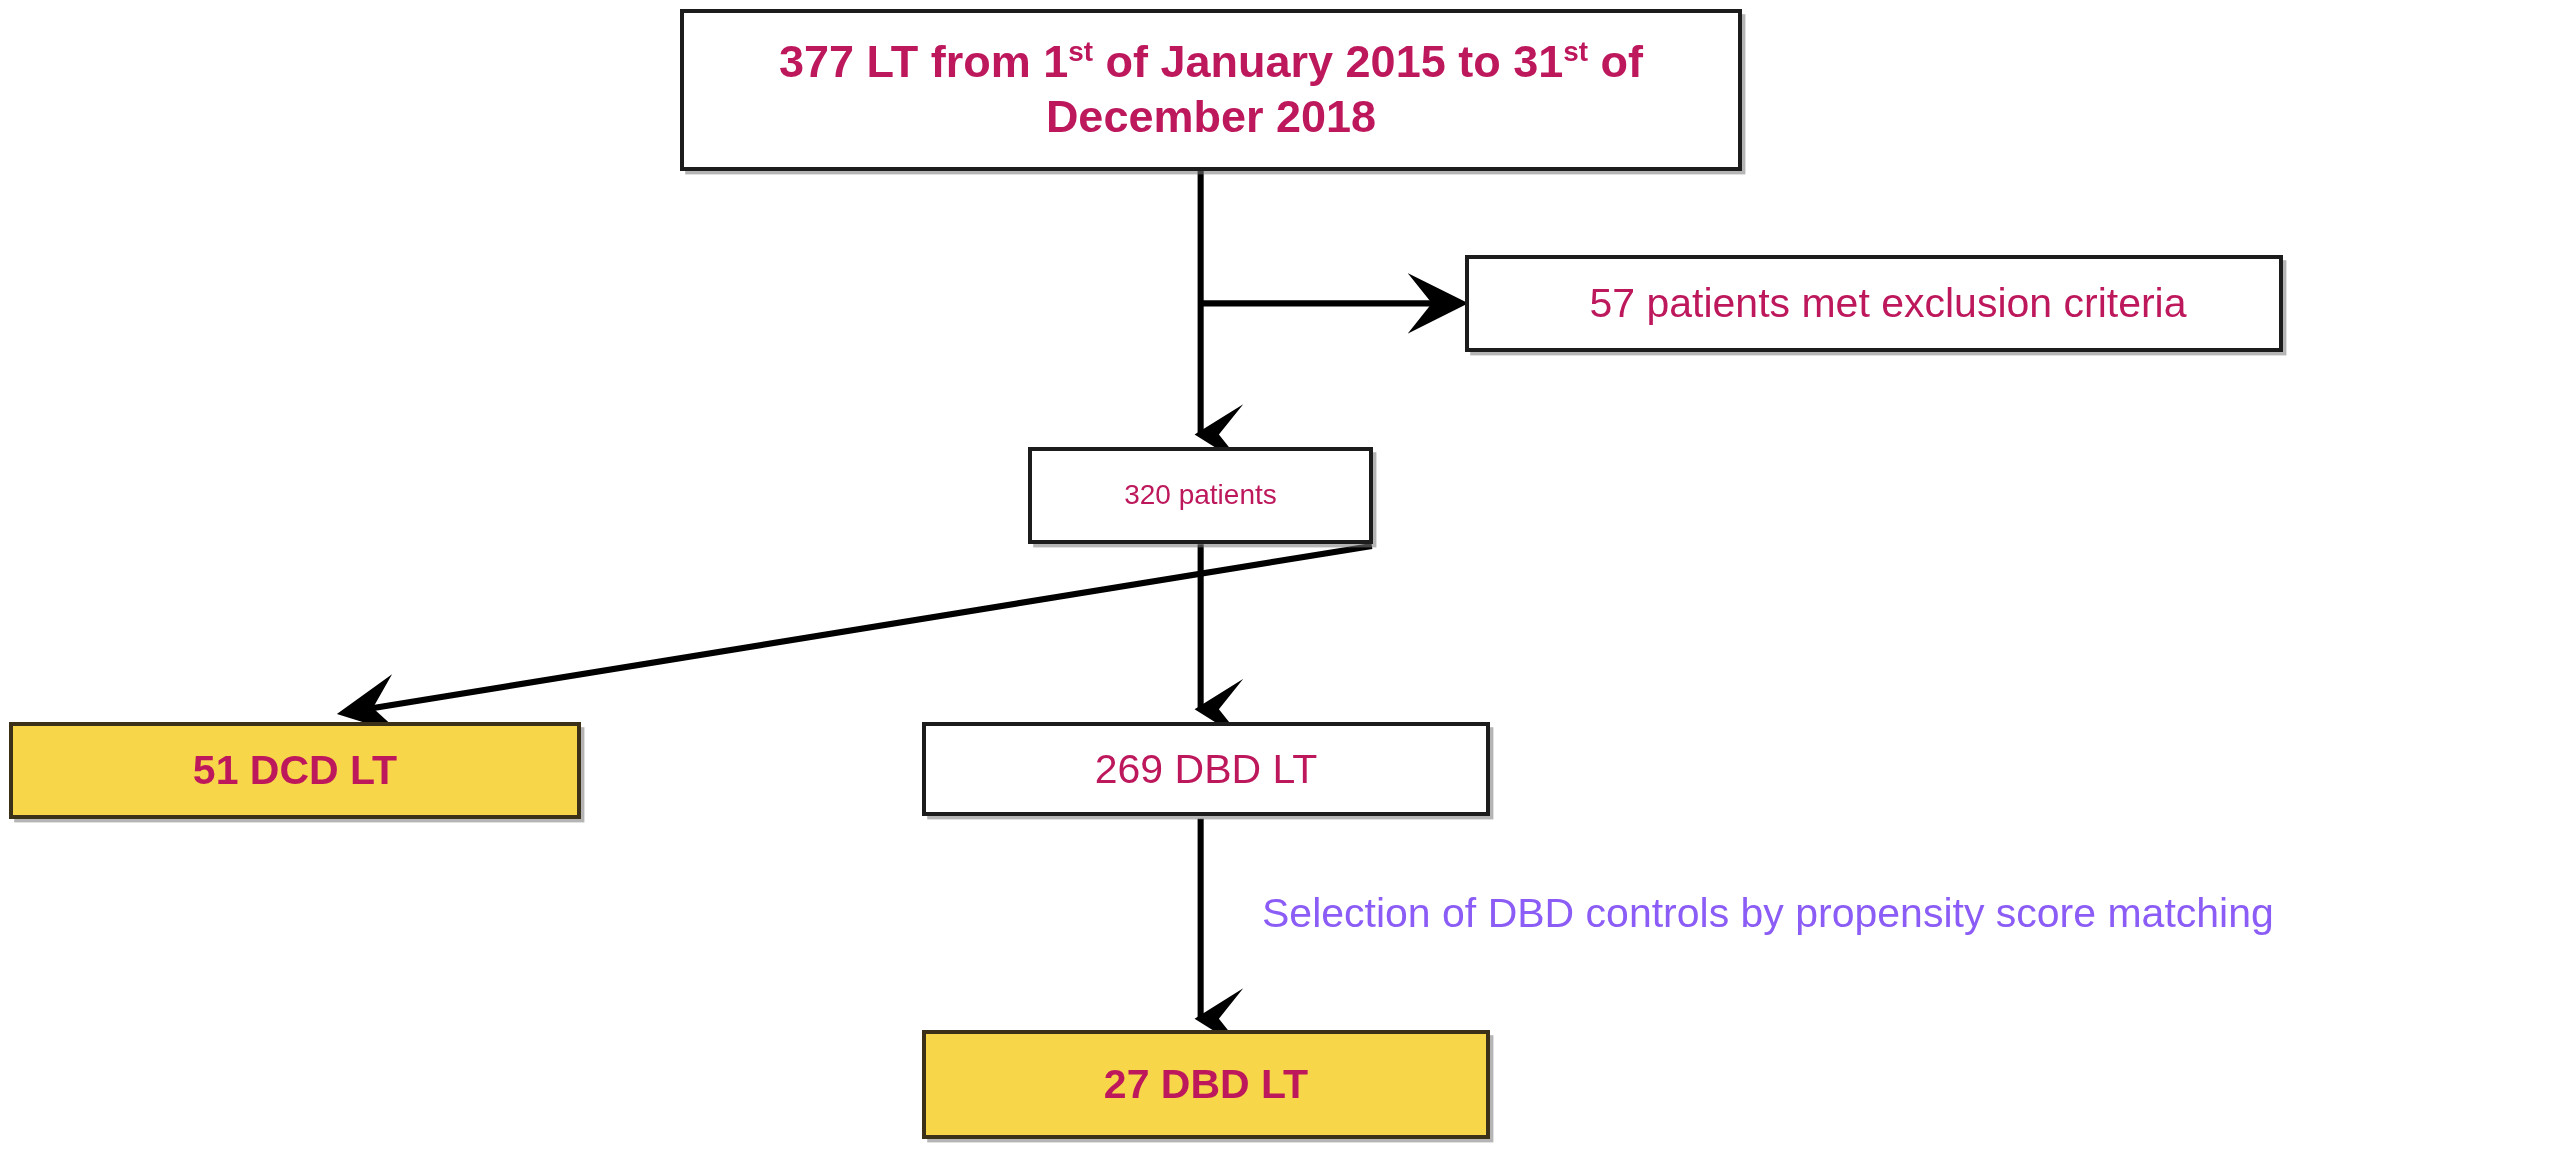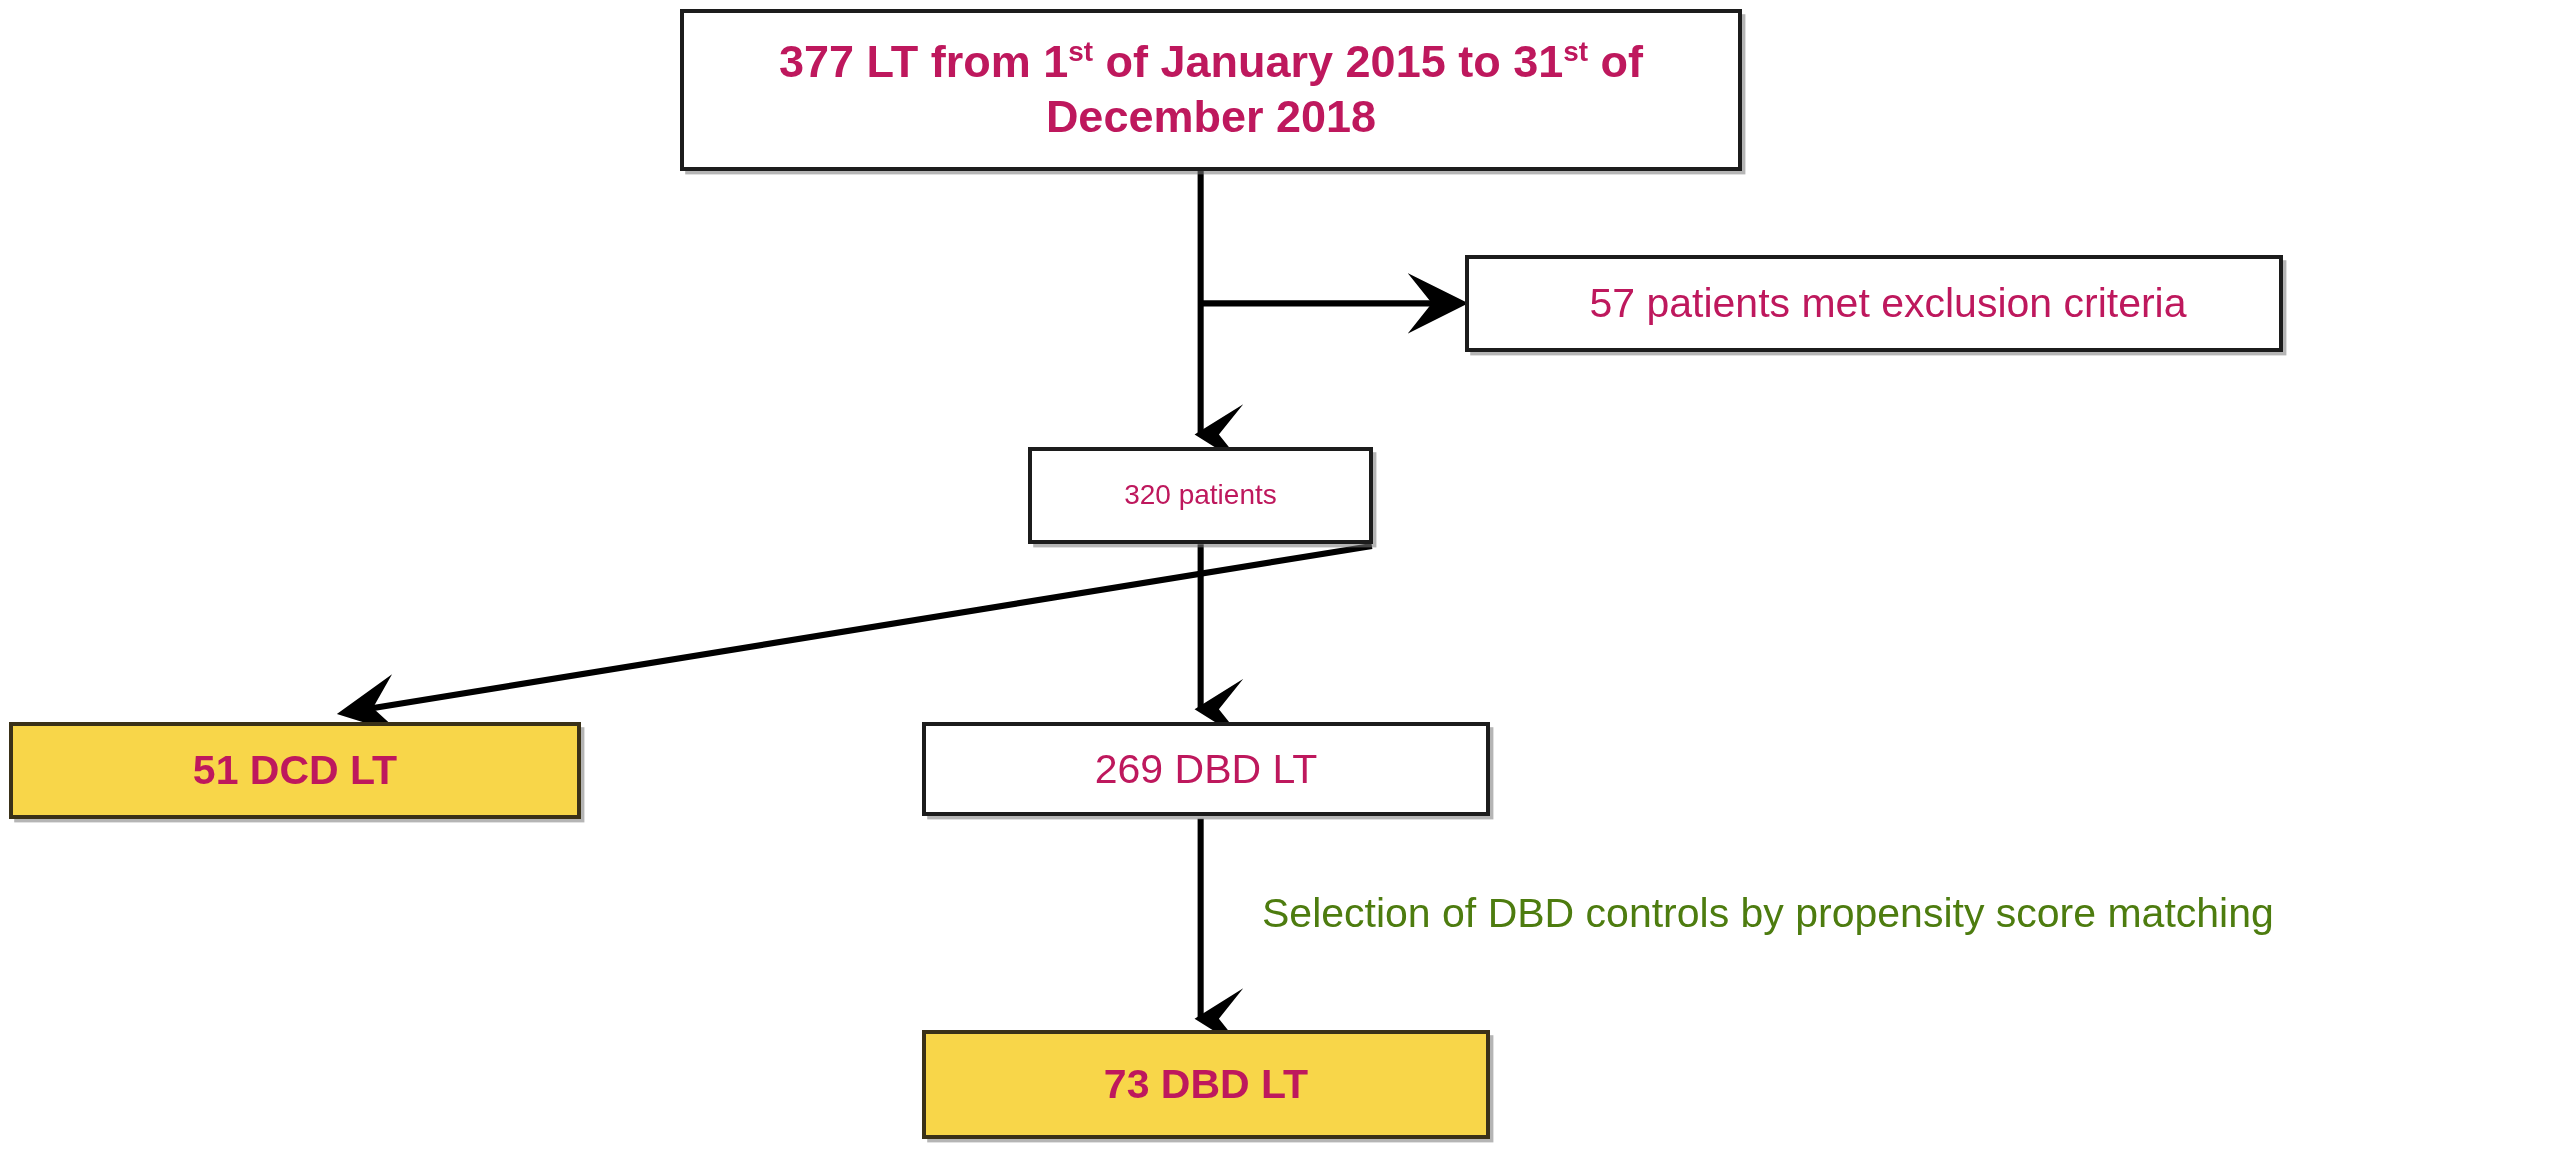--- a/index.html
+++ b/index.html
@@ -80,7 +80,7 @@
     top: 889px;
     width: 1304px;
     font-size: 41px;
-    color: #4d7c0f;
+    color: #8b5cf6;
     white-space: nowrap;
     line-height: 1.2;
   }

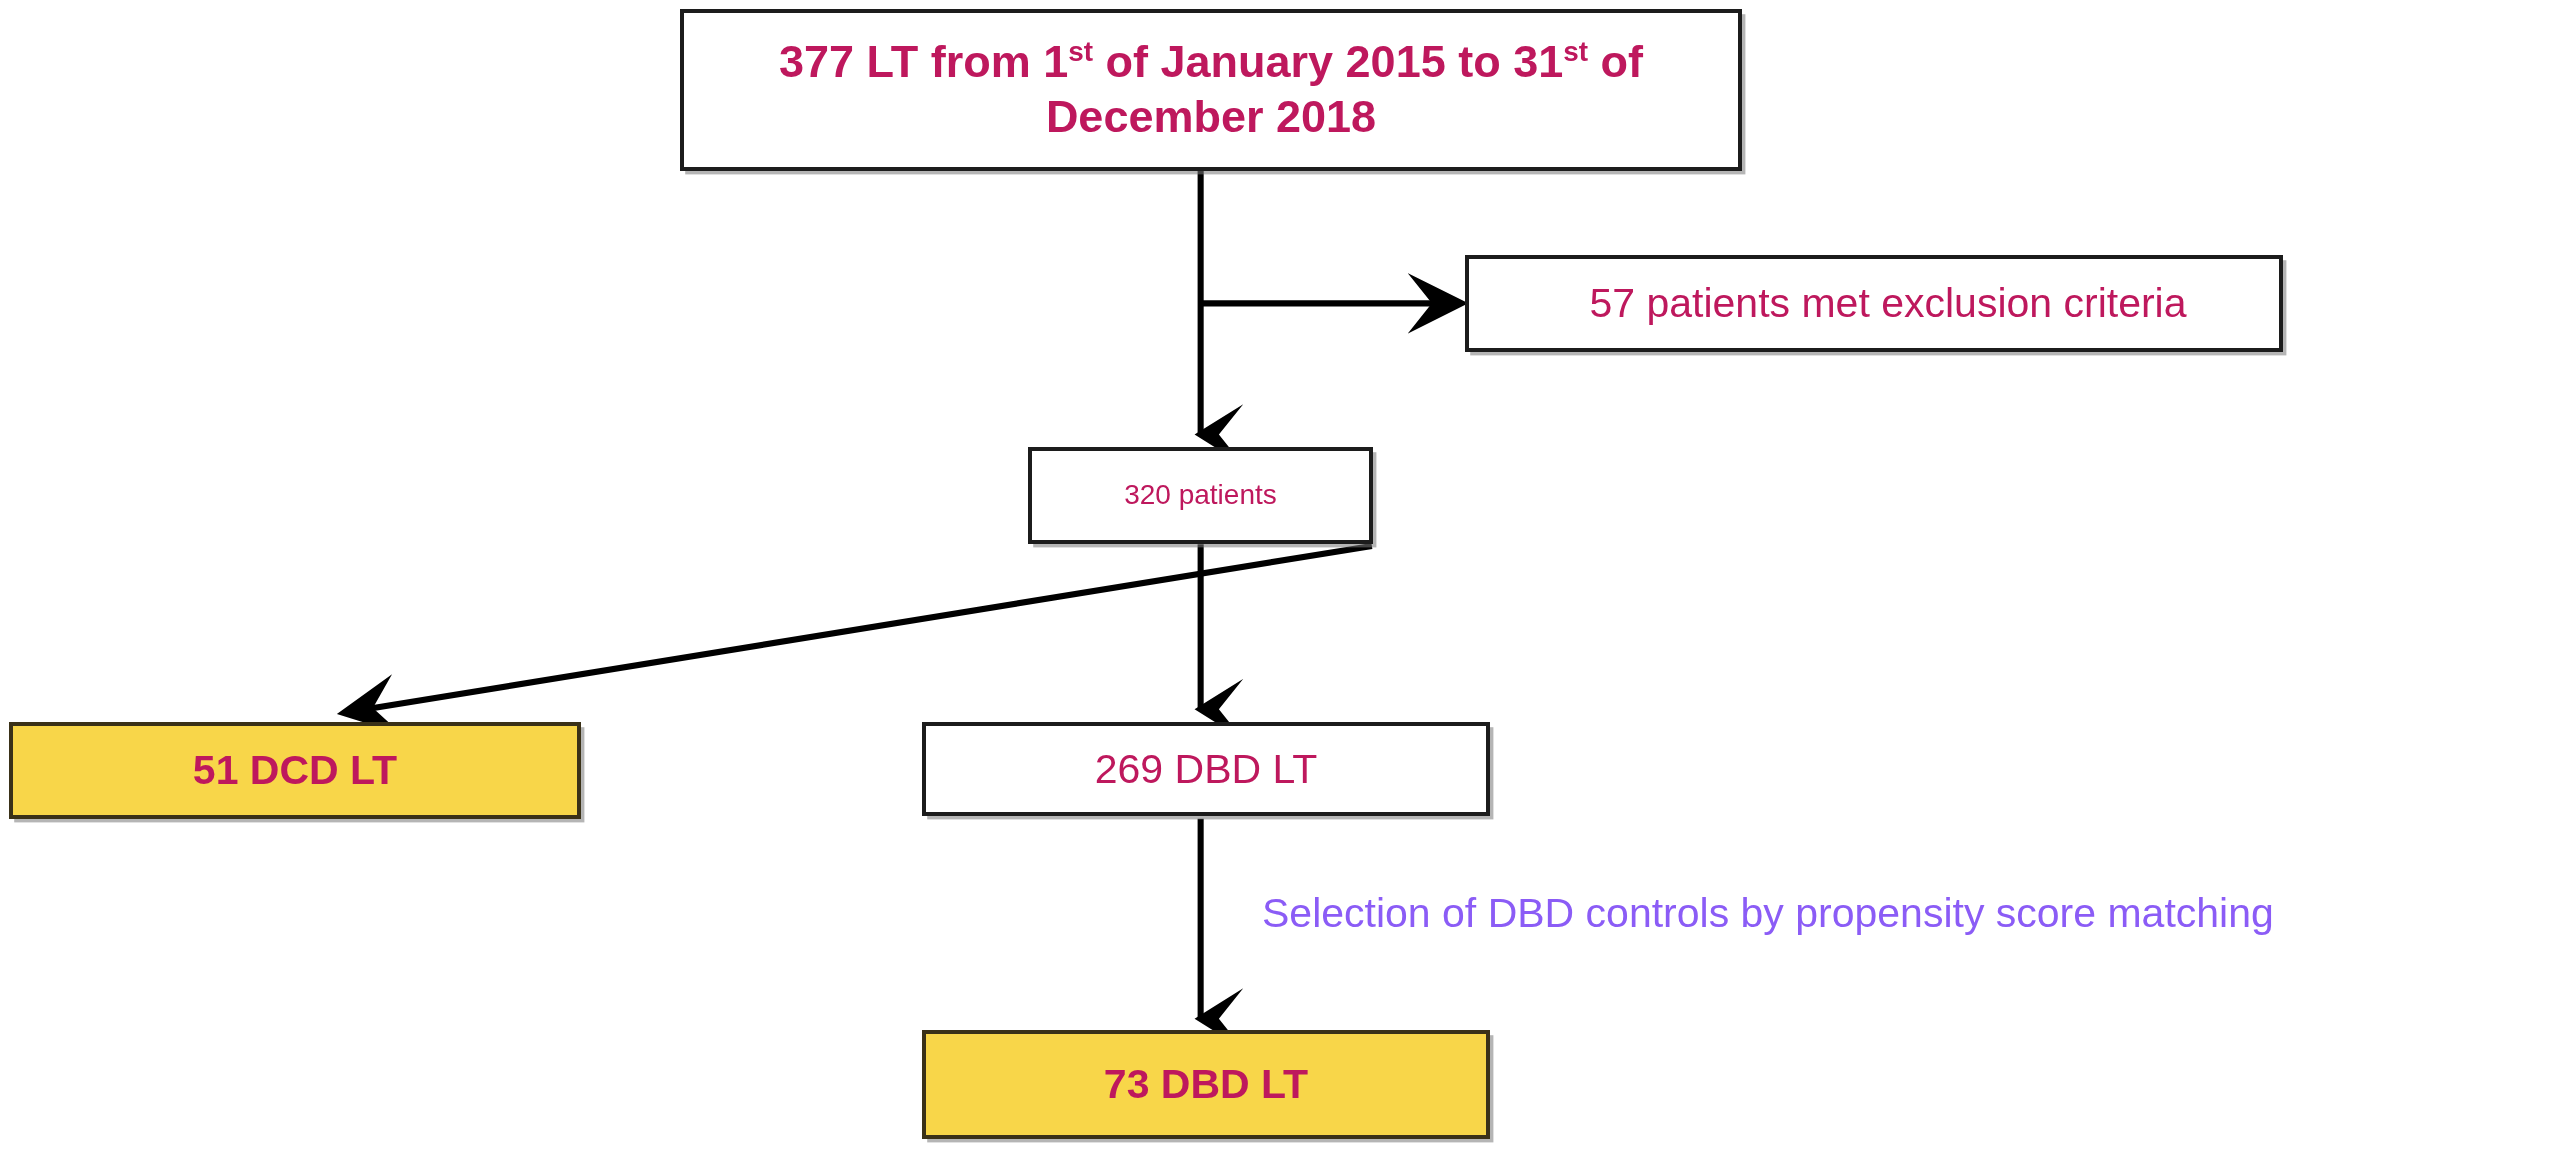--- a/index.html
+++ b/index.html
@@ -155,7 +155,7 @@
   </div>
 
   <div class="node bold highlight" id="node-dbd-matched">
-    <span class="label">73 DBD LT</span>
+    <span class="label">27 DBD LT</span>
   </div>
 
   <div id="annotation">Selection of DBD controls by propensity score matching</div>

